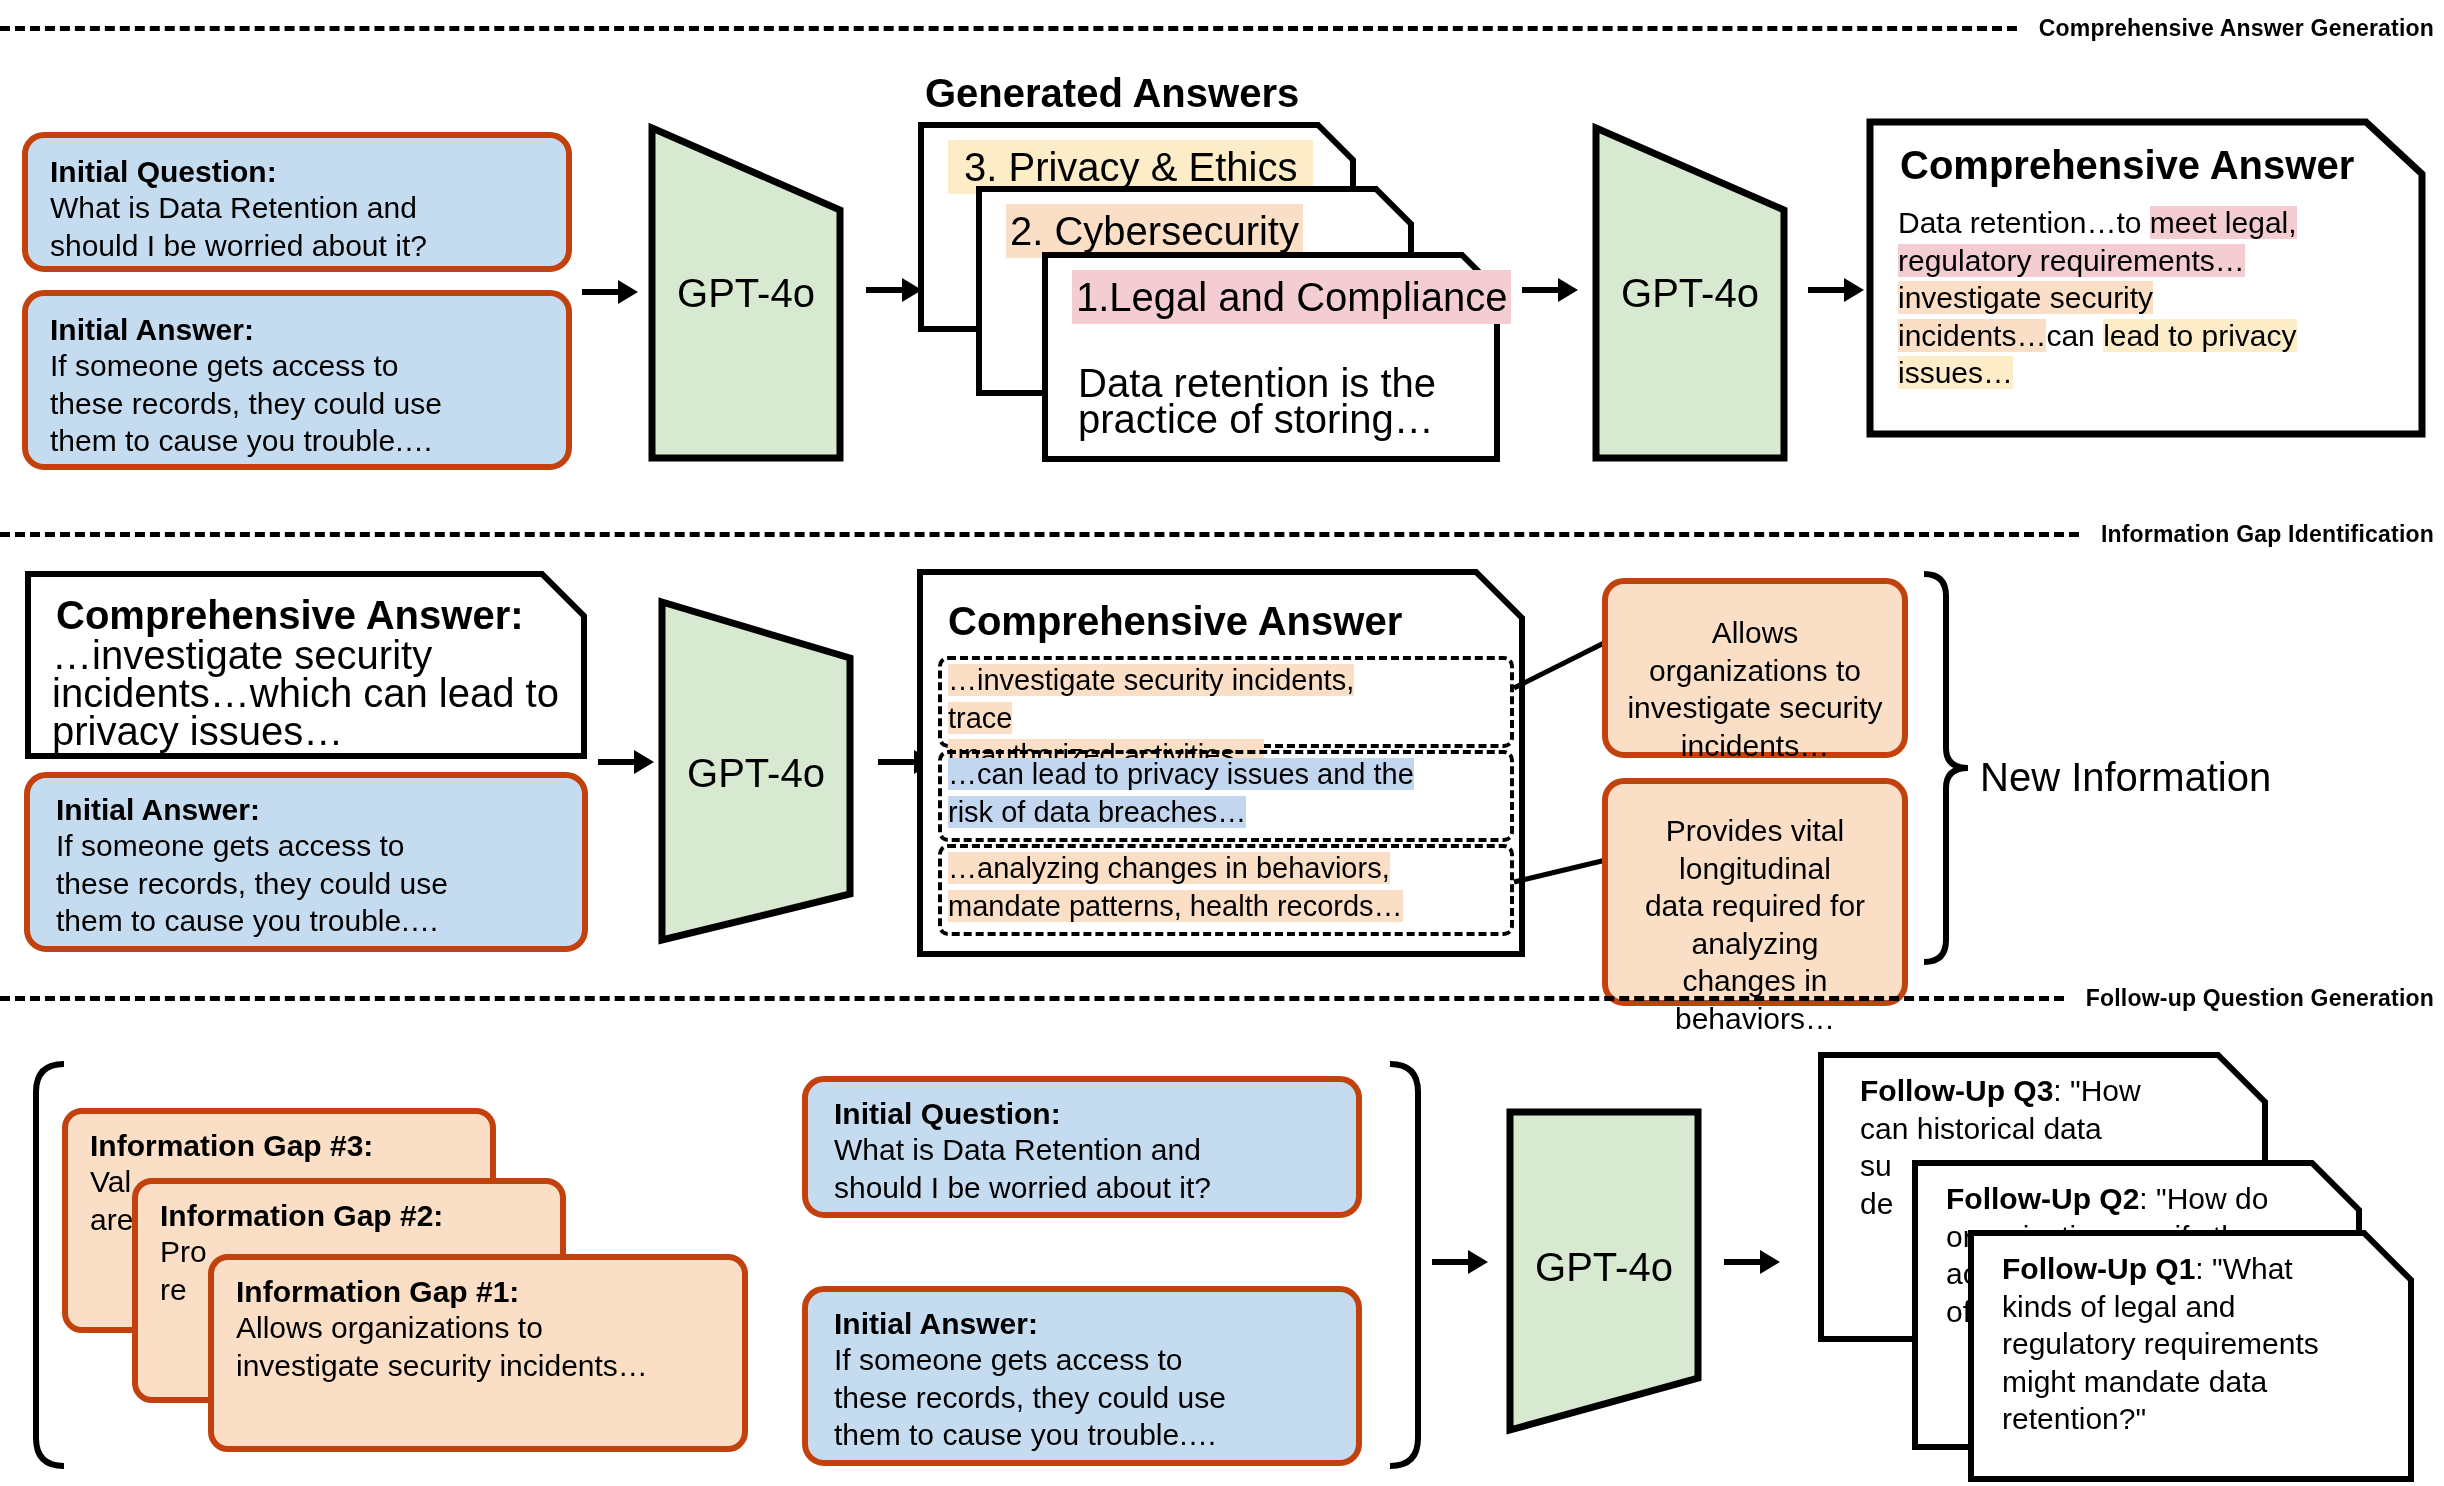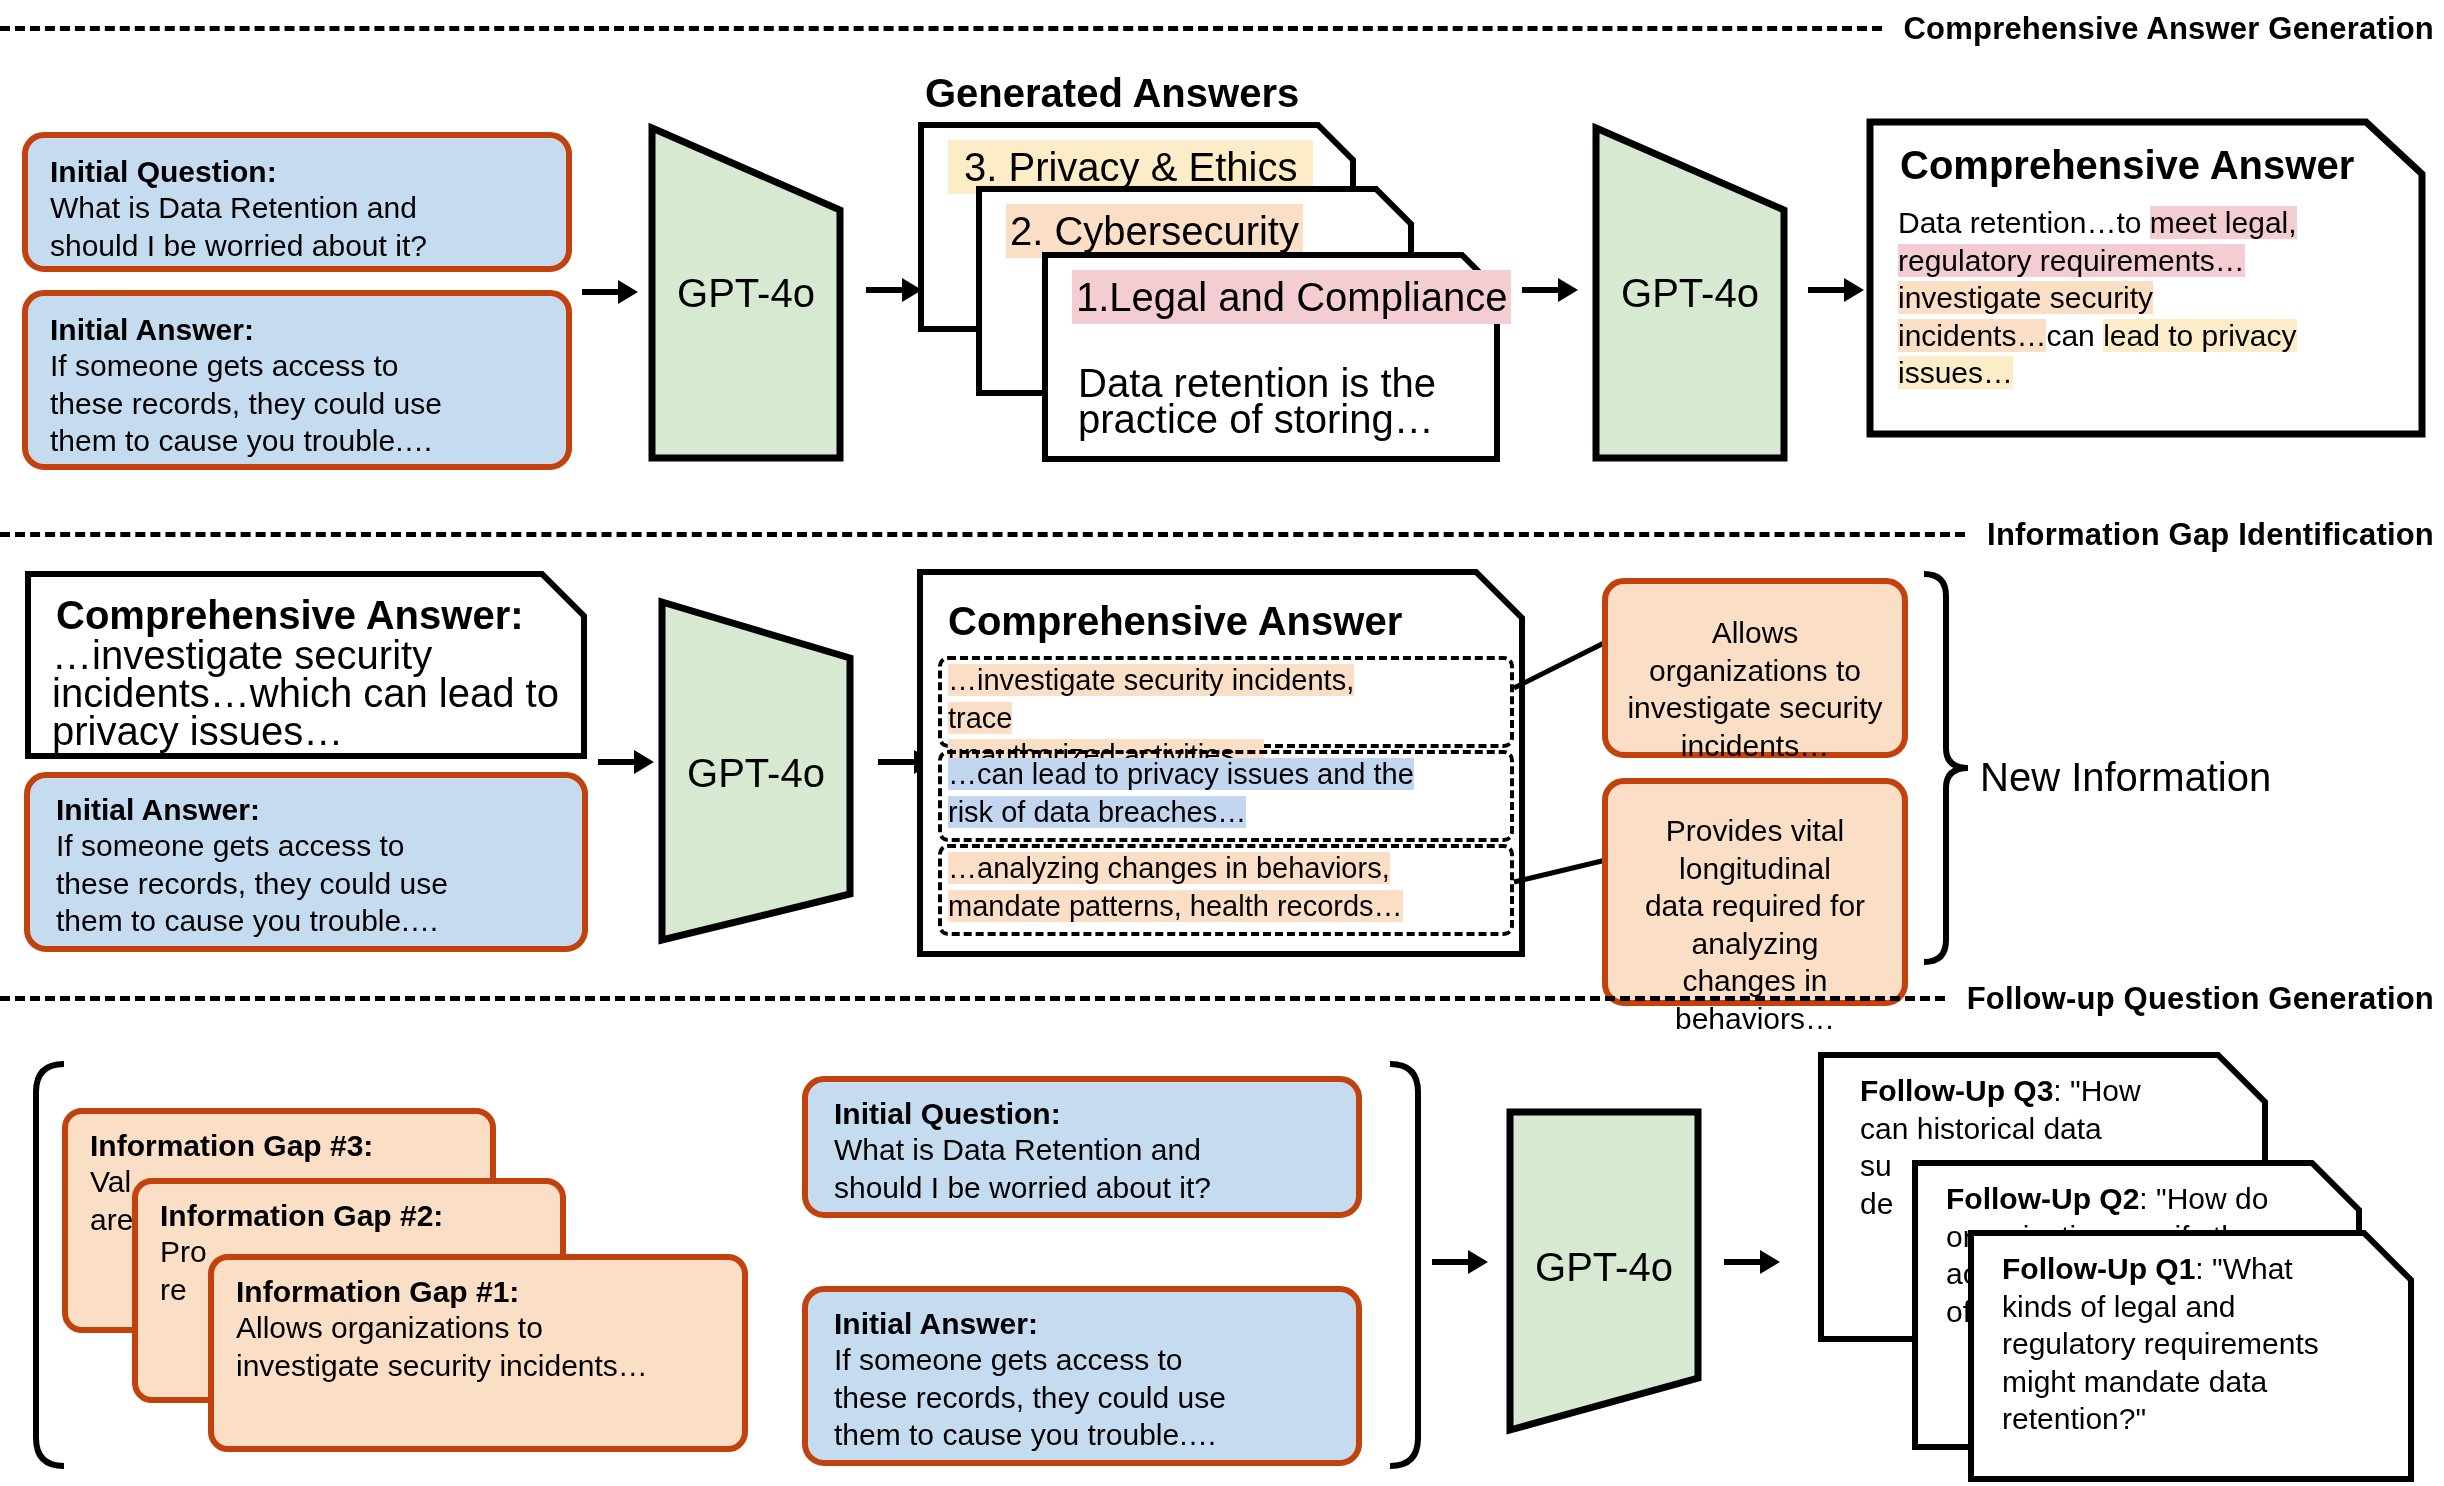--- a/index.html
+++ b/index.html
@@ -10,7 +10,7 @@
   
   .divider{position:absolute;left:0;right:0;height:44px;display:flex;align-items:center;}
   .dash-line{flex:1 1 auto;border-top:5px dashed #000;height:0;}
-  .sec-title{font-weight:bold;font-size:31px;letter-spacing:.2px;
+  .sec-title{font-weight:bold;font-size:23px;letter-spacing:.2px;
              white-space:nowrap;padding-left:22px;padding-right:10px;line-height:1;}
 
   

